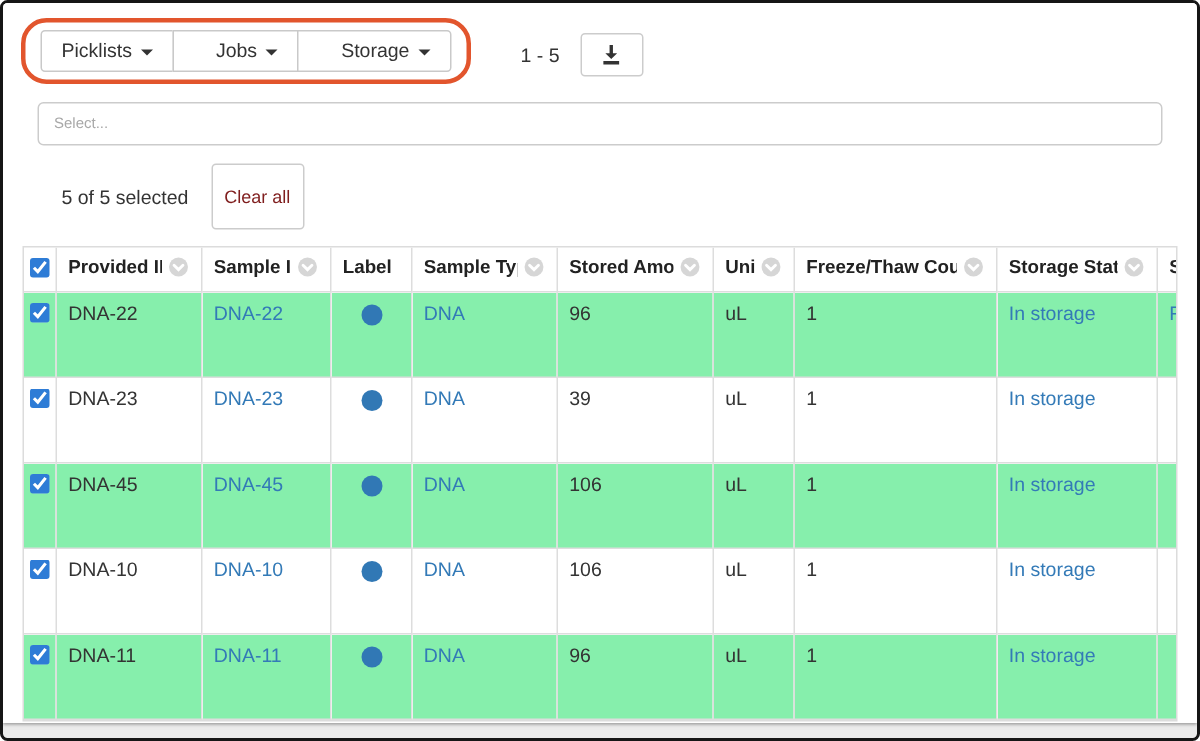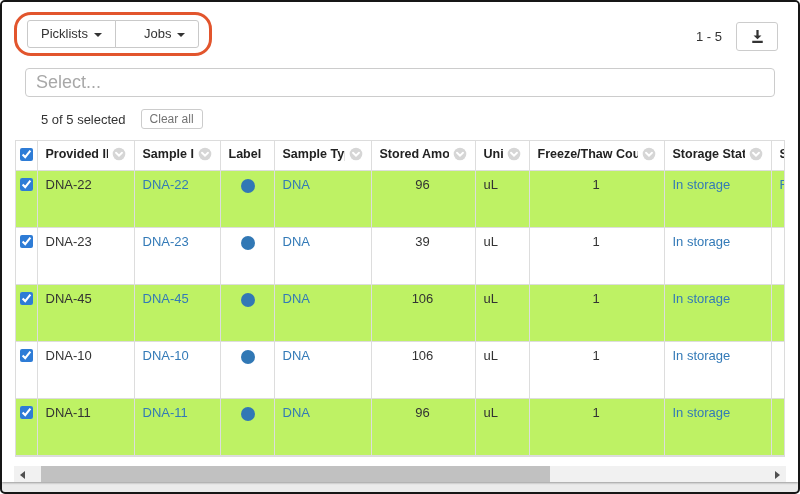--- a/index.html
+++ b/index.html
@@ -7,7 +7,7 @@
   .panel{background:#fff;height:480px;box-sizing:border-box;box-shadow:0 1px 2px rgba(0,0,0,.35);overflow:hidden;}
 
   
-  .toolbar{display:flex;align-items:flex-start;justify-content:space-between;padding:10px 20px 0 12px;}
+  .toolbar{display:flex;align-items:flex-start;justify-content:flex-start;padding:10px 20px 0 12px;}
   .oval{display:inline-block;border:3px solid #e2552d;border-radius:17px;padding:5px 10px;}
   .btn-group{display:inline-flex;}
   .btn{background:#fff;border:1px solid #c9c9c9;color:#333;font-size:13px;line-height:16px;padding:5px 13px;cursor:pointer;font-family:inherit;}

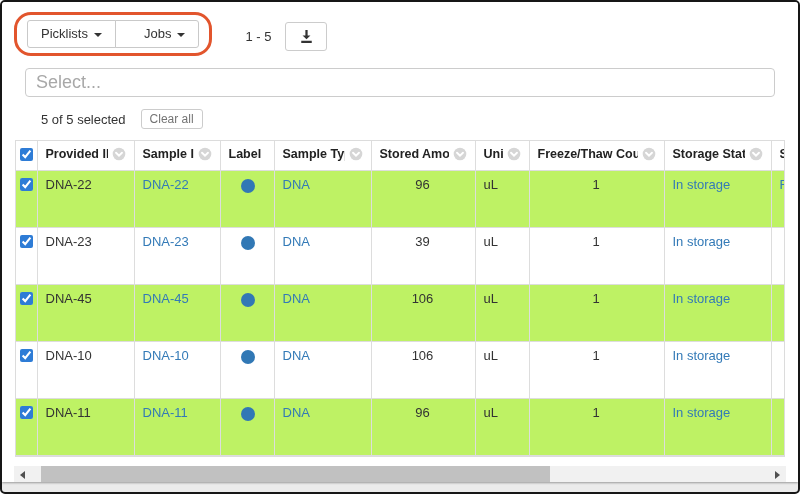--- a/index.html
+++ b/index.html
@@ -63,6 +63,7 @@
         <div class="btn-group">
           <button class="btn"><span>Picklists</span><i class="caret"></i></button>
           <button class="btn"><span>Jobs</span><i class="caret"></i></button>
+          <button class="btn"><span>Storage</span><i class="caret"></i></button>
         </div>
       </div>
       <div class="pager">

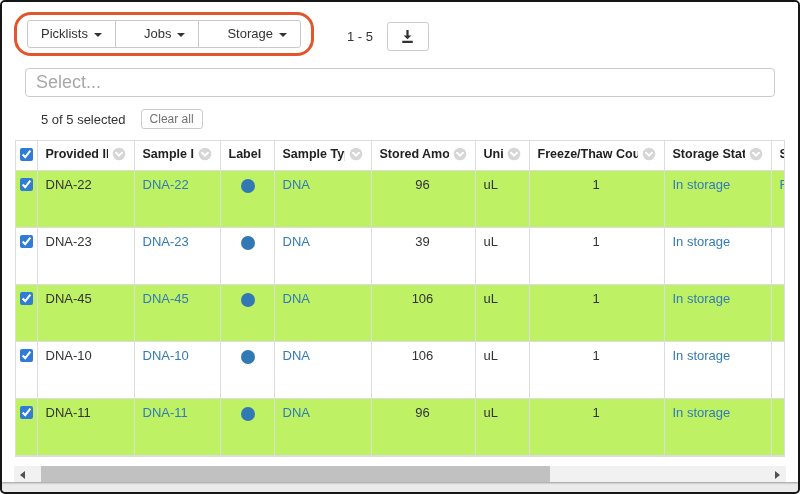--- a/index.html
+++ b/index.html
@@ -21,7 +21,7 @@
 
   
   .select-row{padding:12px 23px 0 23px;}
-  .select-input{display:block;width:100%;box-sizing:border-box;height:29px;border:1px solid #ccc;border-radius:4px;padding:0 10px;font-size:18px;color:#333;font-family:inherit;outline:none;}
+  .select-input{display:block;width:100%;box-sizing:border-box;height:29px;border:1px solid #ccc;border-radius:4px;padding:0 10px;font-size:10px;color:#333;font-family:inherit;outline:none;}
   .select-input::placeholder{color:#a8a8a8;}
 
   

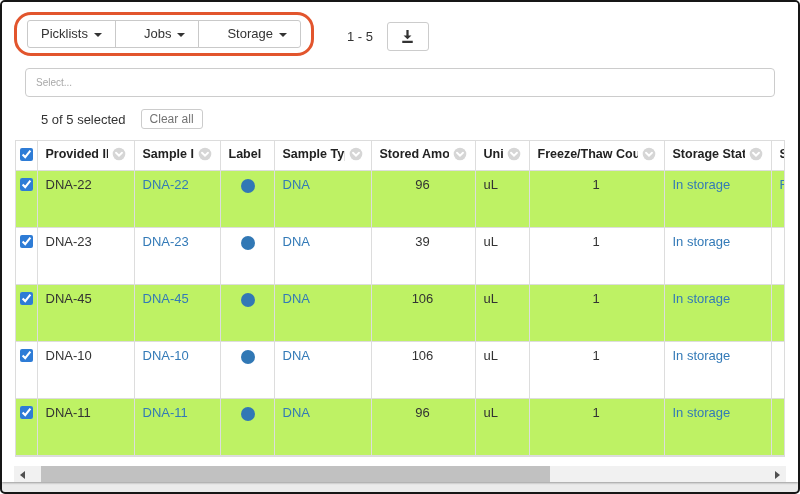--- a/index.html
+++ b/index.html
@@ -26,7 +26,7 @@
 
   
   .sel-row{padding:12px 23px 0 23px;display:flex;align-items:center;gap:15px;font-size:13px;color:#333;margin-left:16px;}
-  .clear-btn{font-size:12px;color:#737373;background:#fff;border:1px solid #ccc;border-radius:3px;padding:2px 8px;cursor:pointer;font-family:inherit;}
+  .clear-btn{font-size:12px;color:#7f1d1d;background:#fff;border:1px solid #ccc;border-radius:3px;padding:14px 8px;cursor:pointer;font-family:inherit;}
 
   
   .grid-wrap{margin:11px 13px 0 13px;border:1px solid #dcdcdc;overflow:hidden;}

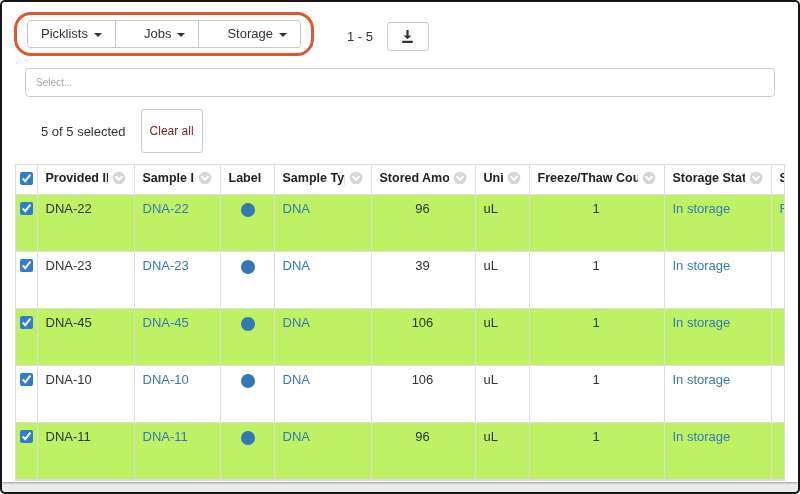--- a/index.html
+++ b/index.html
@@ -34,7 +34,7 @@
   th,td{border-right:1px solid #ddd;border-bottom:1px solid #ddd;padding:6px 8px;vertical-align:top;text-align:left;box-sizing:content-box;overflow:hidden;}
   th{font-weight:bold;font-size:12.5px;color:#222;height:17px;white-space:nowrap;}
   td{height:44px;}
-  tr.odd td{background:#bef264;}
+  tr.odd td{background:#86efac;}
   .th-flex{display:flex;align-items:center;justify-content:space-between;gap:4px;overflow:hidden;}
   .th-flex .lbl{white-space:nowrap;overflow:hidden;}
   .menu-ic{flex:0 0 auto;display:inline-flex;cursor:pointer;}

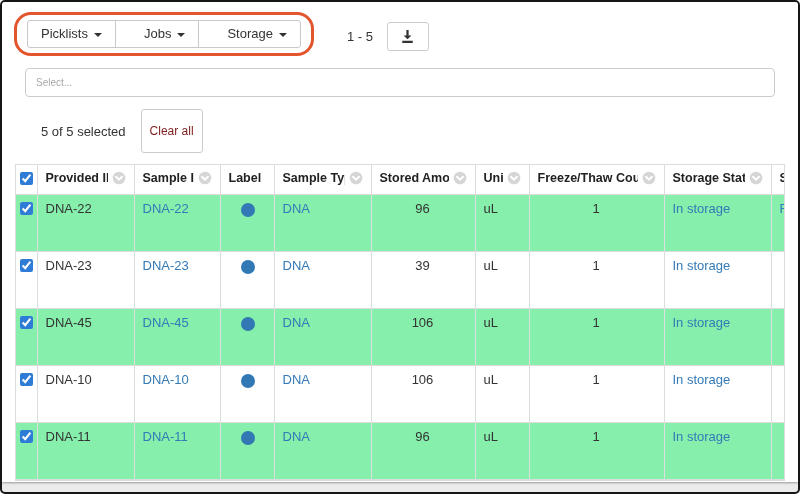--- a/index.html
+++ b/index.html
@@ -38,7 +38,7 @@
   .th-flex{display:flex;align-items:center;justify-content:space-between;gap:4px;overflow:hidden;}
   .th-flex .lbl{white-space:nowrap;overflow:hidden;}
   .menu-ic{flex:0 0 auto;display:inline-flex;cursor:pointer;}
-  .al-r{text-align:center;padding-right:9px;}
+  .al-r{text-align:left;padding-right:9px;}
   .cell-sel{text-align:center;padding:6px 3px;}
   input[type=checkbox]{width:13px;height:13px;margin:1px 0 0 0;accent-color:#2e7cd6;cursor:pointer;}
   a.glink{color:#337ab7;text-decoration:none;cursor:pointer;white-space:nowrap;}

